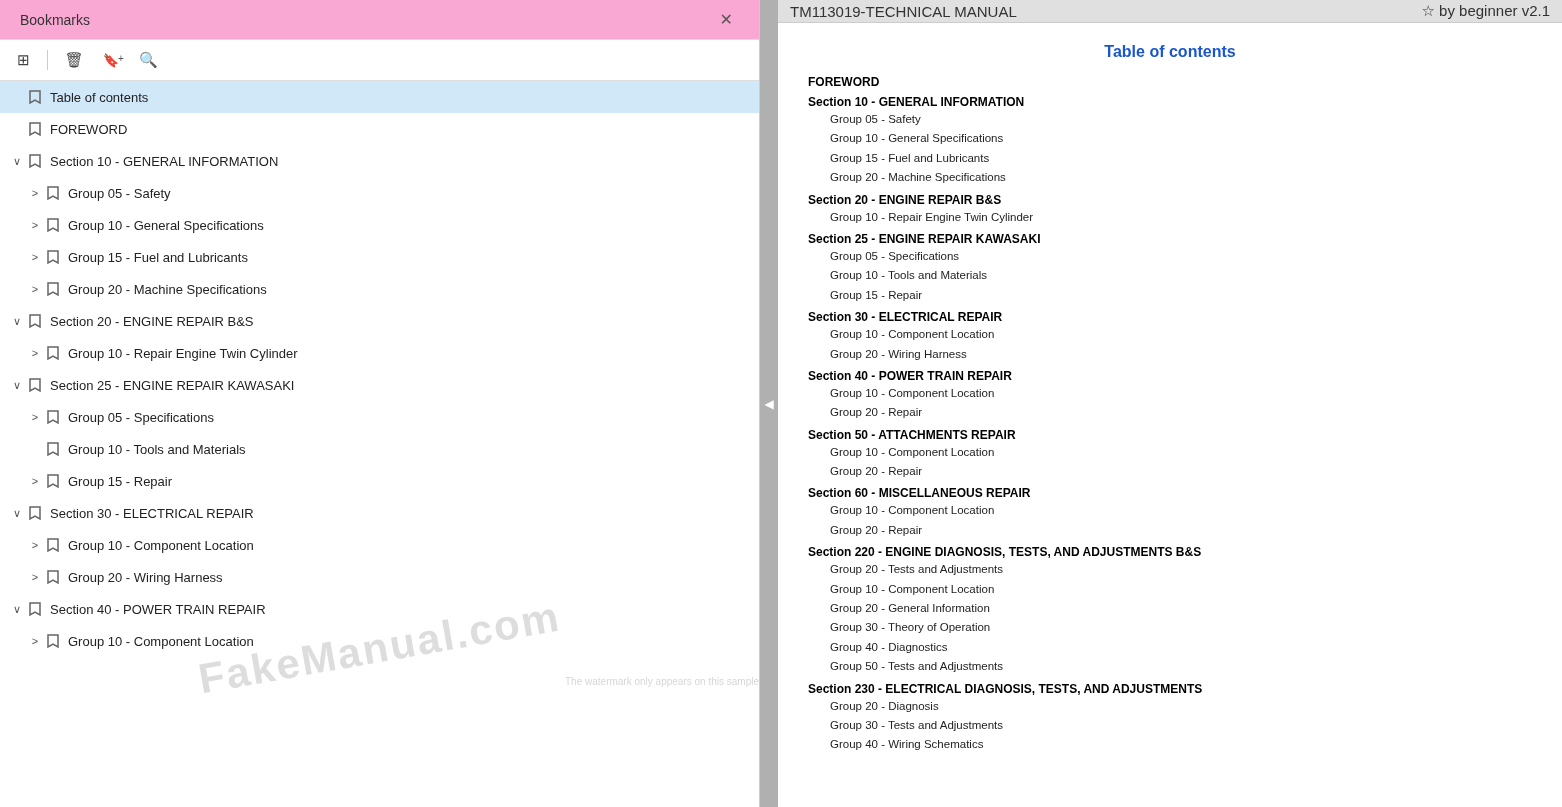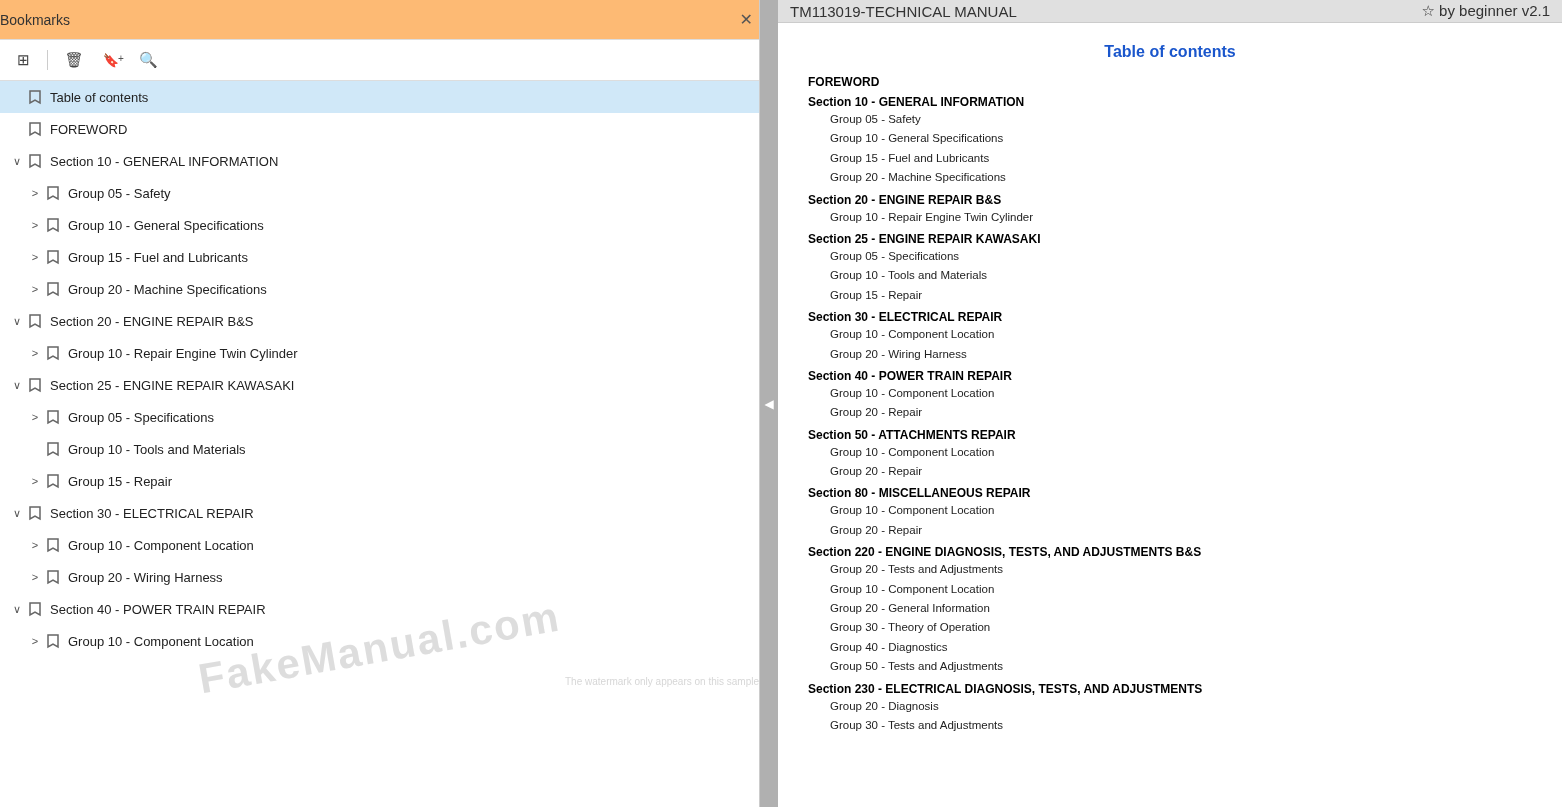--- a/index.html
+++ b/index.html
@@ -20,9 +20,9 @@
       display: flex;
       align-items: center;
       justify-content: space-between;
-      padding: 8px 0;
+      padding: 8px 20px;
       border-bottom: 1px solid #ddd;
-      background: #fdba74;
+      background: #f9a8d4;
     }
 
     #bookmarks-title {

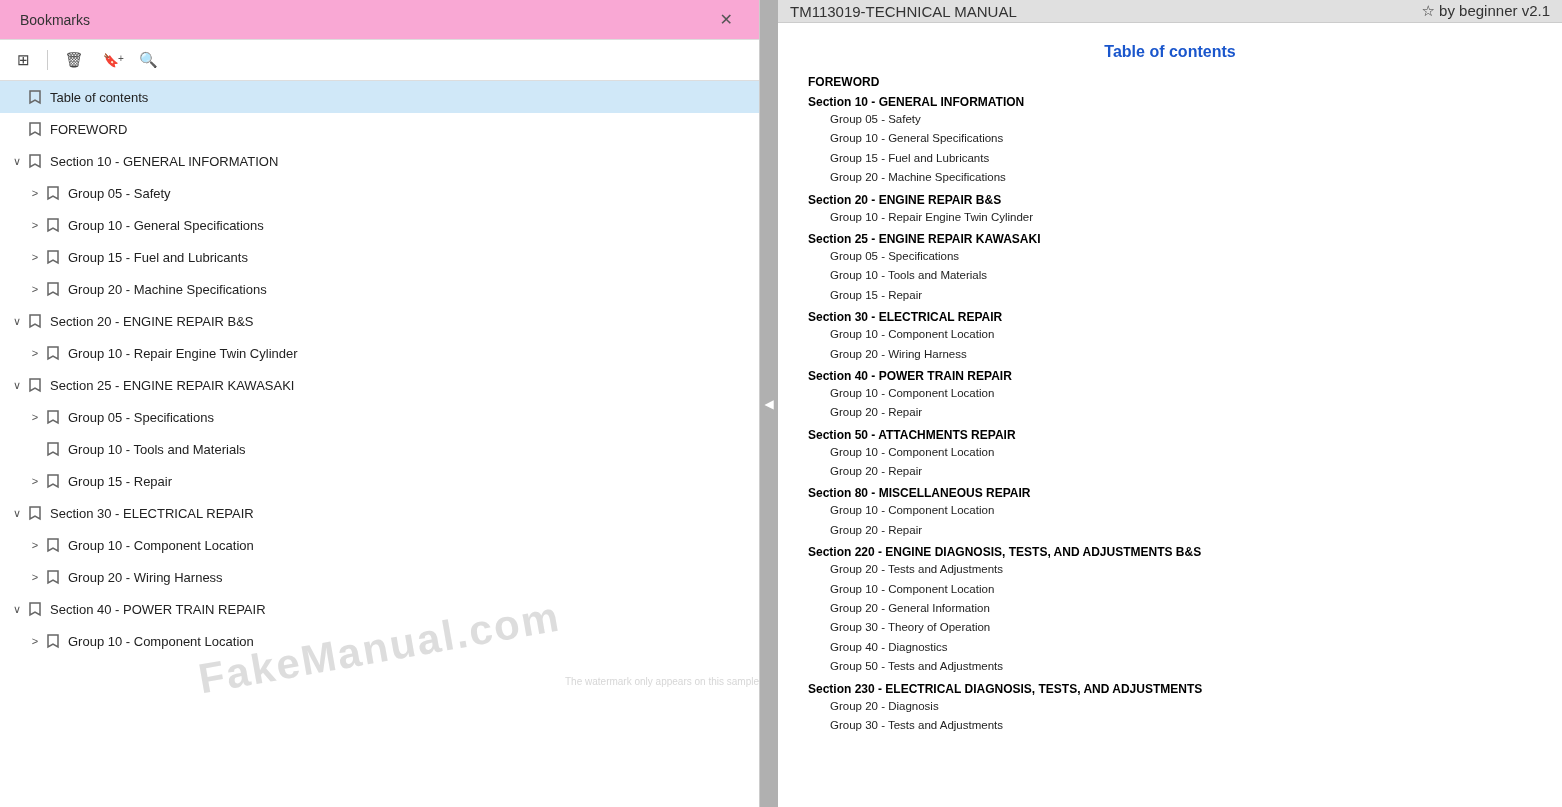--- a/index.html
+++ b/index.html
@@ -445,7 +445,7 @@
       <div class="toc-section">Section 50 - ATTACHMENTS REPAIR</div>
       <div class="toc-group">Group 10 - Component Location</div>
       <div class="toc-group">Group 20 - Repair</div>
-      <div class="toc-section">Section 80 - MISCELLANEOUS REPAIR</div>
+      <div class="toc-section">Section 60 - MISCELLANEOUS REPAIR</div>
       <div class="toc-group">Group 10 - Component Location</div>
       <div class="toc-group">Group 20 - Repair</div>
       <div class="toc-section">Section 220 - ENGINE DIAGNOSIS, TESTS, AND ADJUSTMENTS B&amp;S</div>

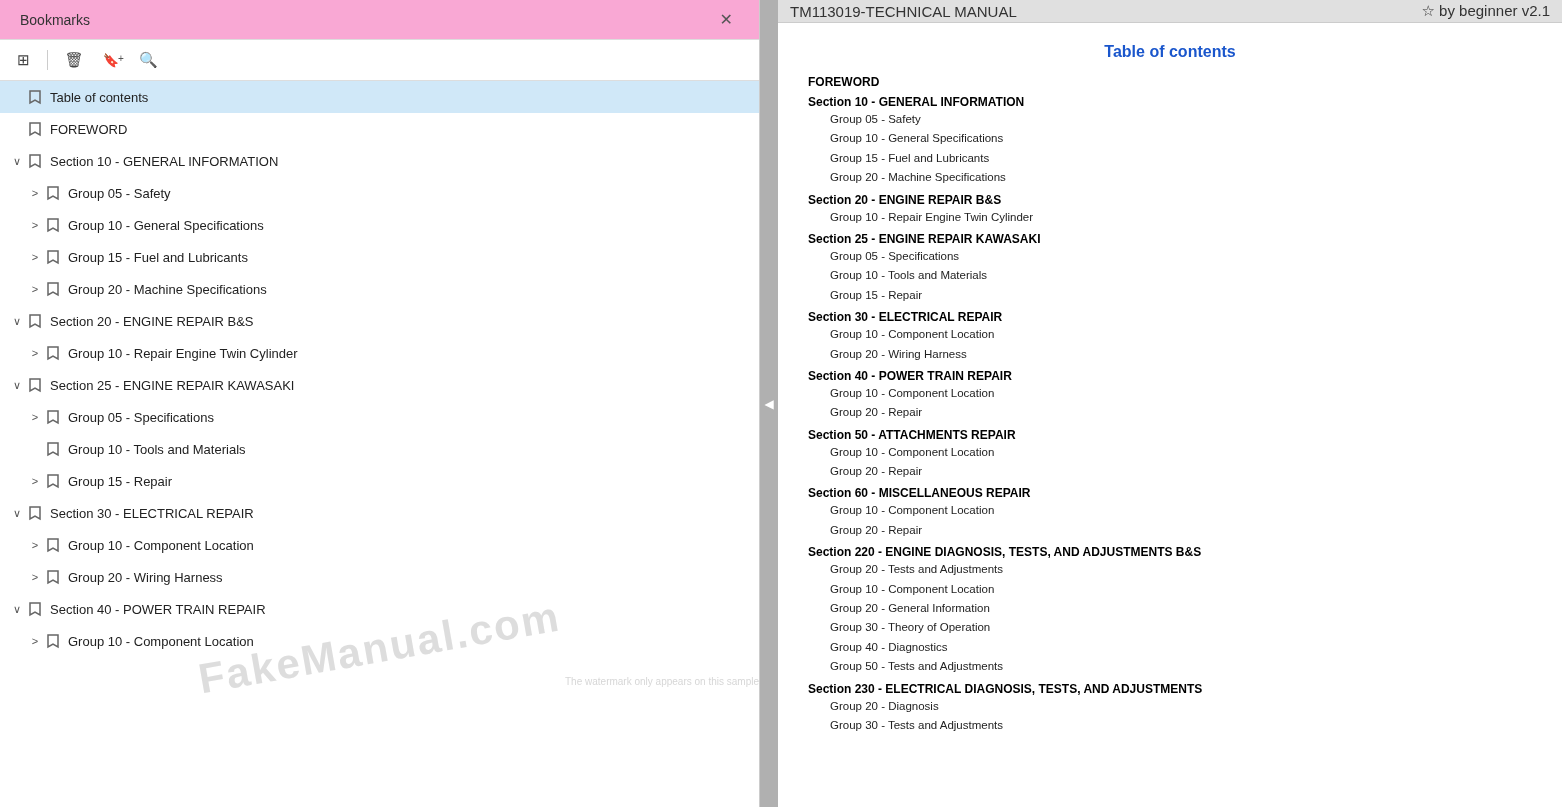--- a/index.html
+++ b/index.html
@@ -458,6 +458,7 @@
       <div class="toc-section">Section 230 - ELECTRICAL DIAGNOSIS, TESTS, AND ADJUSTMENTS</div>
       <div class="toc-group">Group 20 - Diagnosis</div>
       <div class="toc-group">Group 30 - Tests and Adjustments</div>
+      <div class="toc-group">Group 40 - Wiring Schematics</div>
     </div>
 </div>
 

